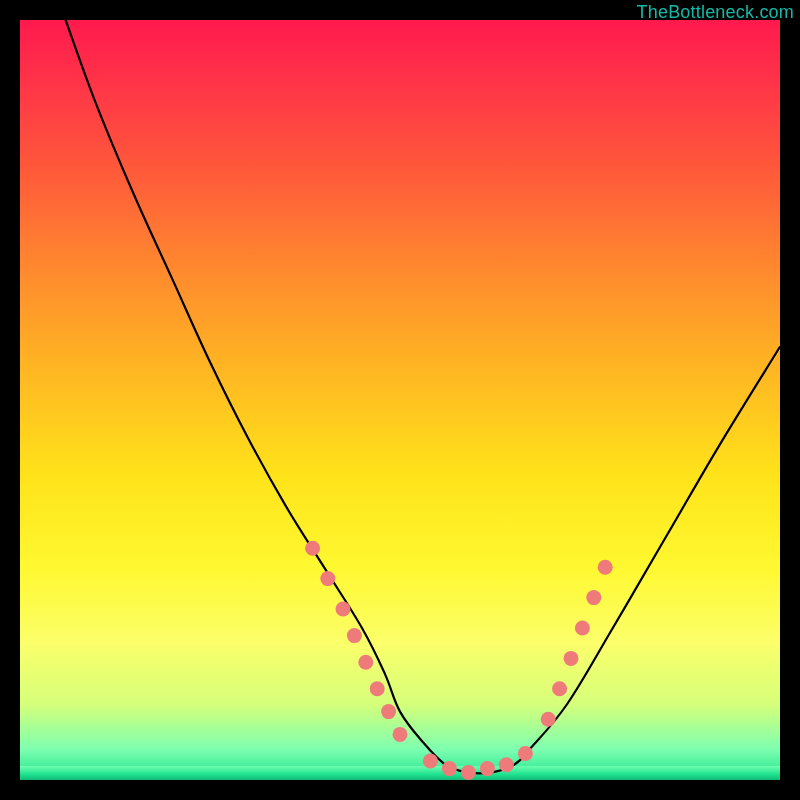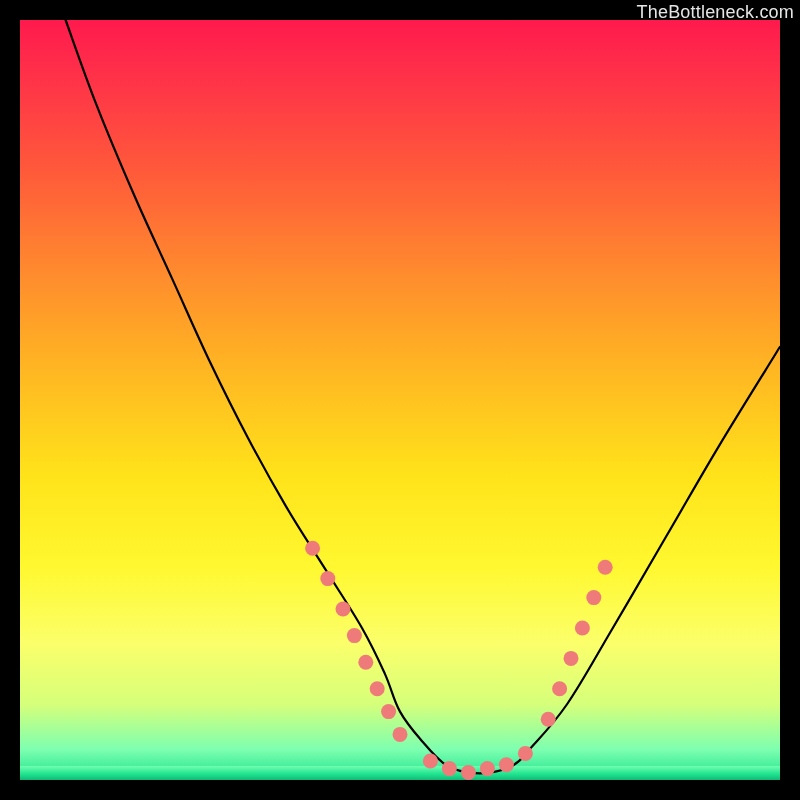--- a/index.html
+++ b/index.html
@@ -67,7 +67,7 @@
     position: absolute;
     top: 2px;
     right: 6px;
-    color: #e5e5e5;
+    color: #14b8a6;
     font-size: 18px;
     letter-spacing: 0.2px;
     user-select: none;

